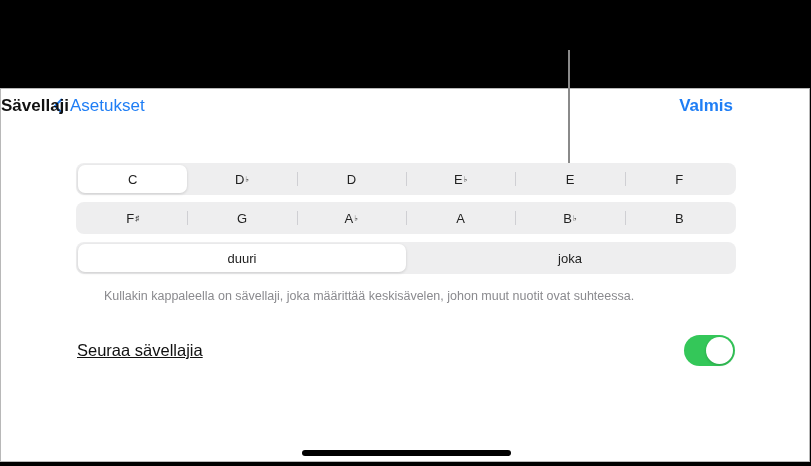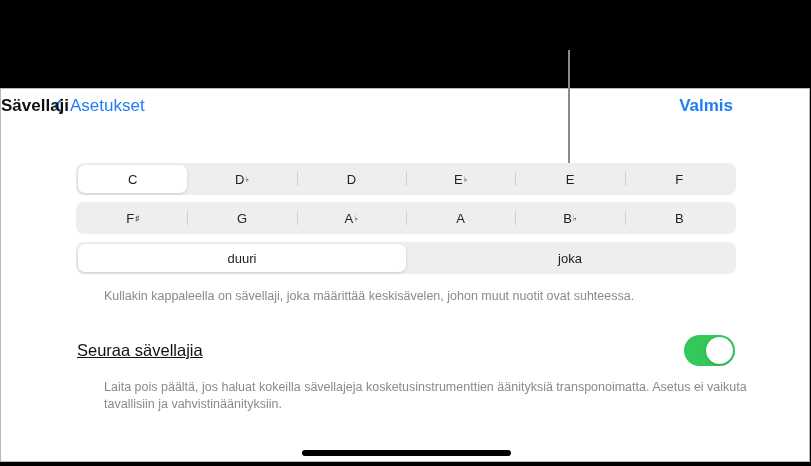--- a/index.html
+++ b/index.html
@@ -161,7 +161,6 @@
     </div>
   </div>
 
-  <div class="footnote fn2">Laita pois päältä, jos haluat kokeilla sävellajeja kosketusinstrumenttien äänityksiä transponoimatta. Asetus ei vaikuta tavallisiin ja vahvistinäänityksiin.</div>
 
   <div class="home-indicator"></div>
 </div>

